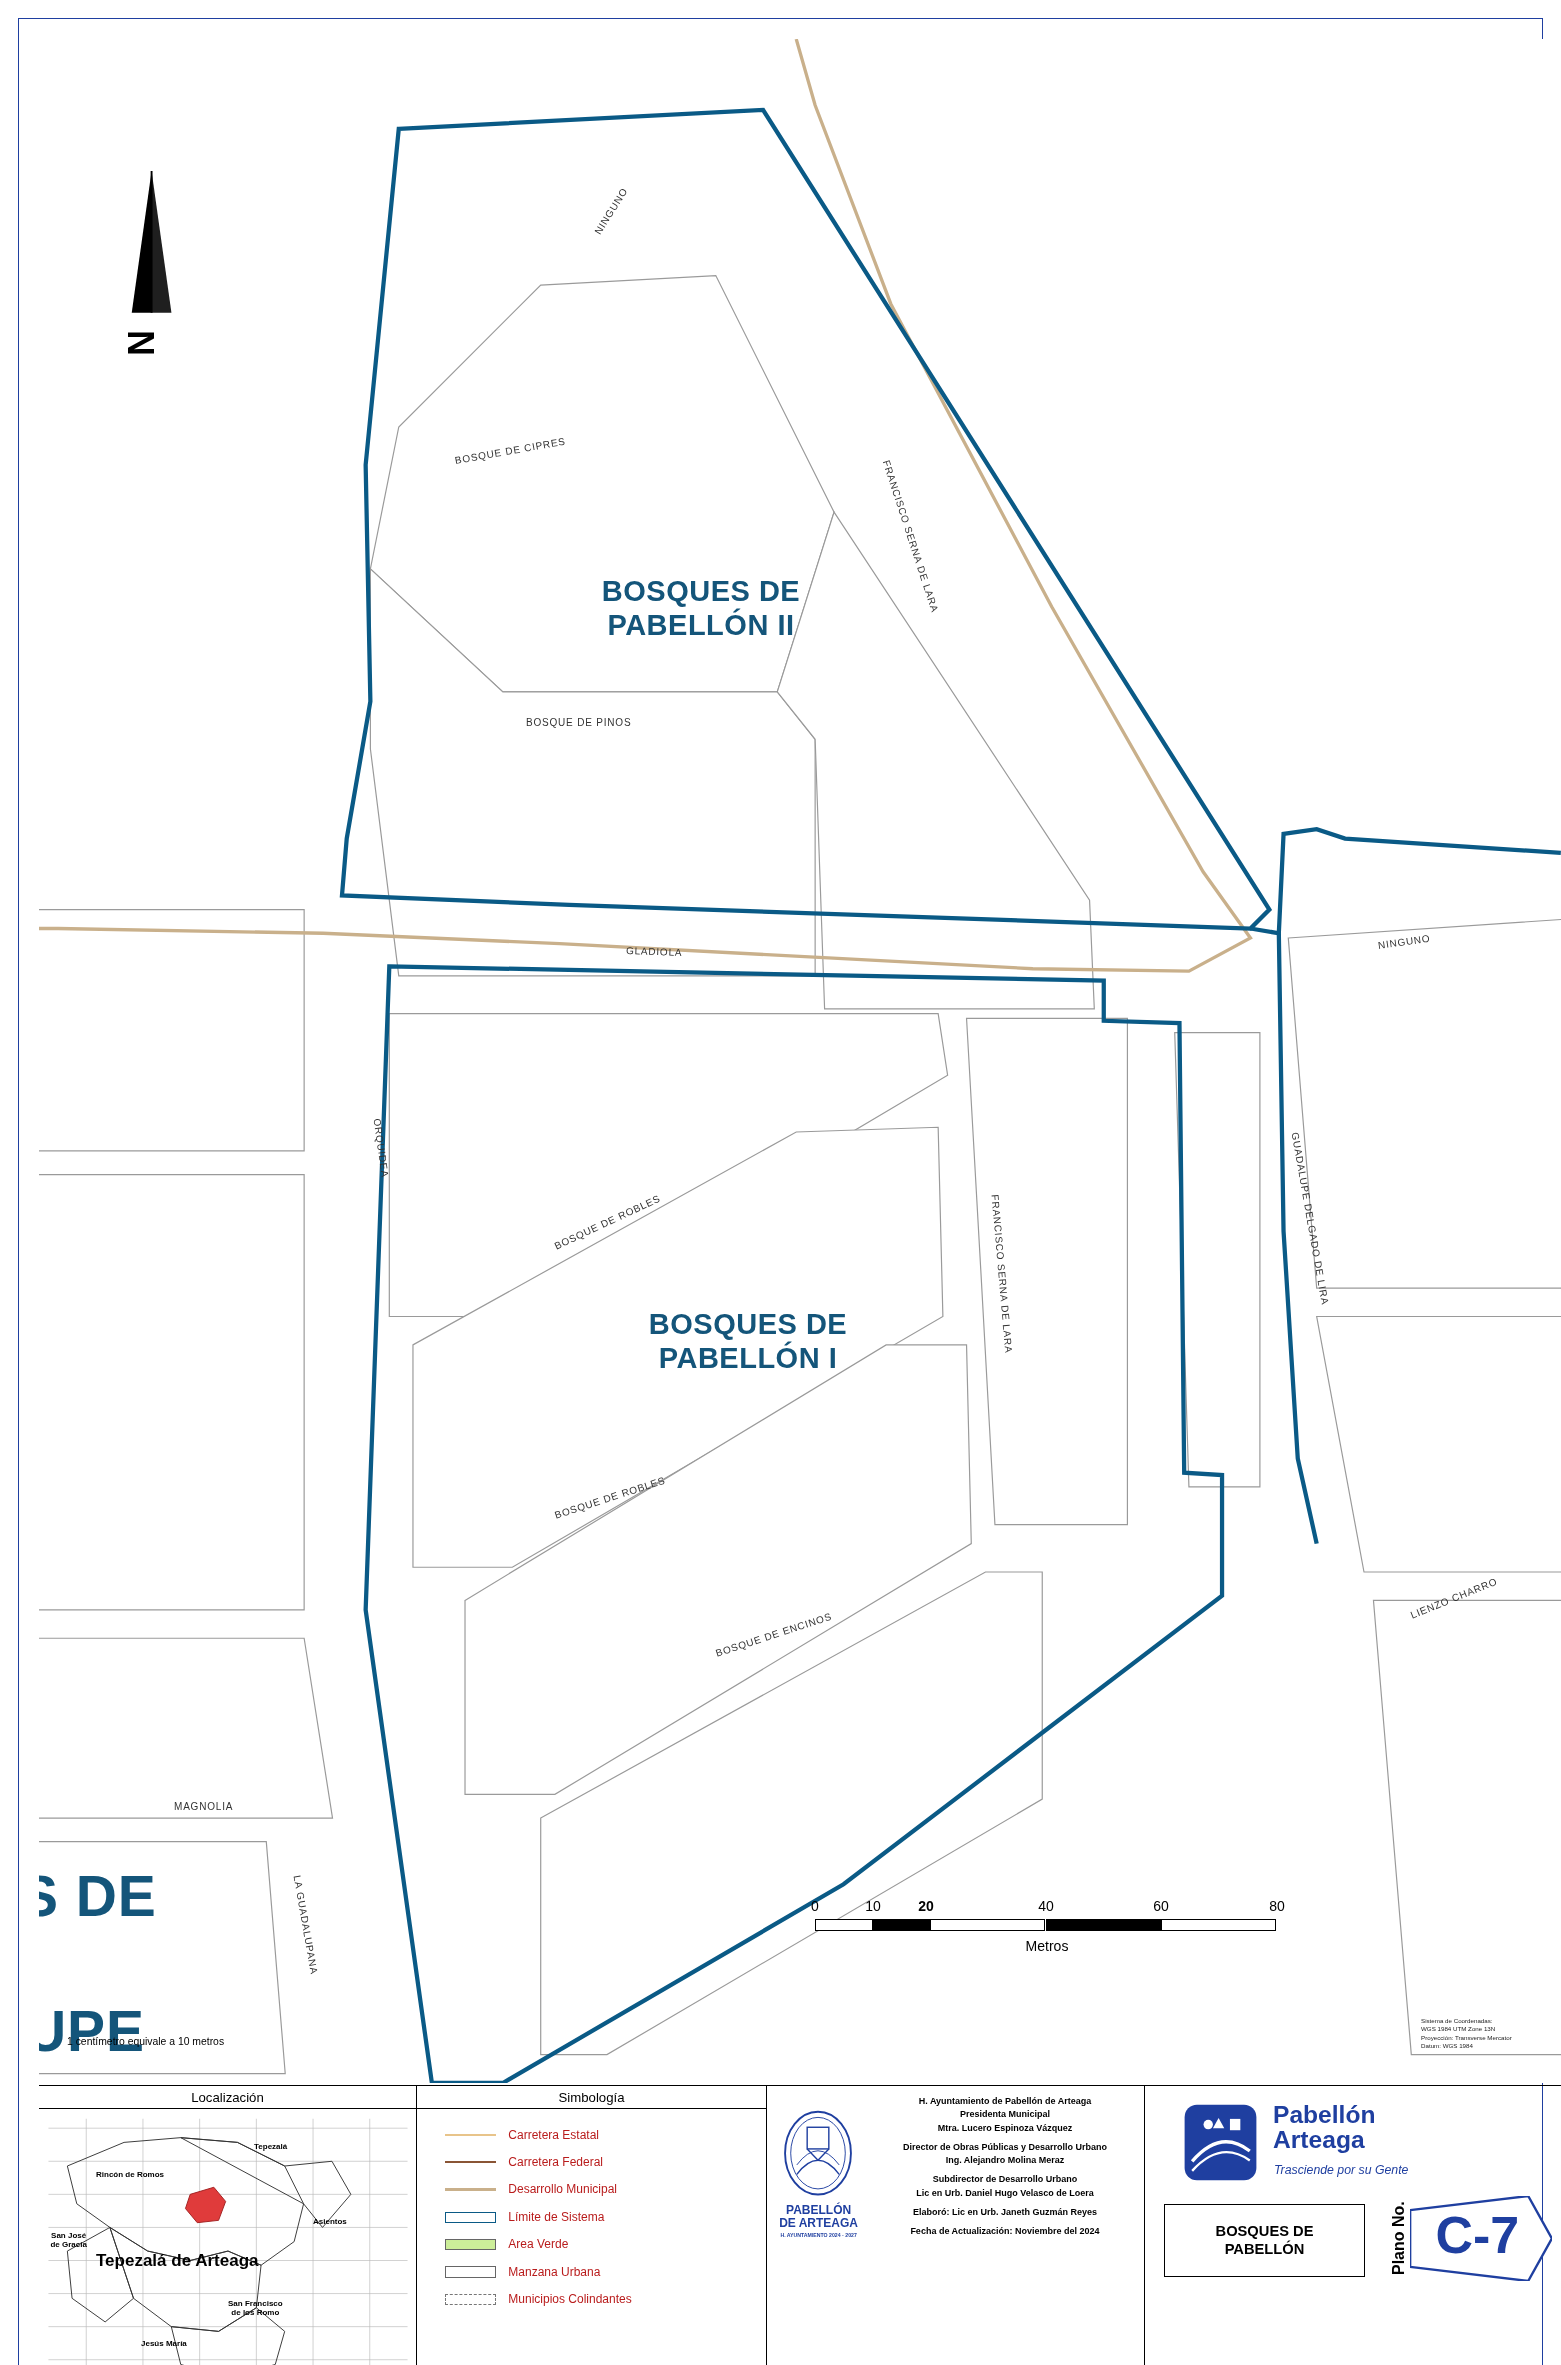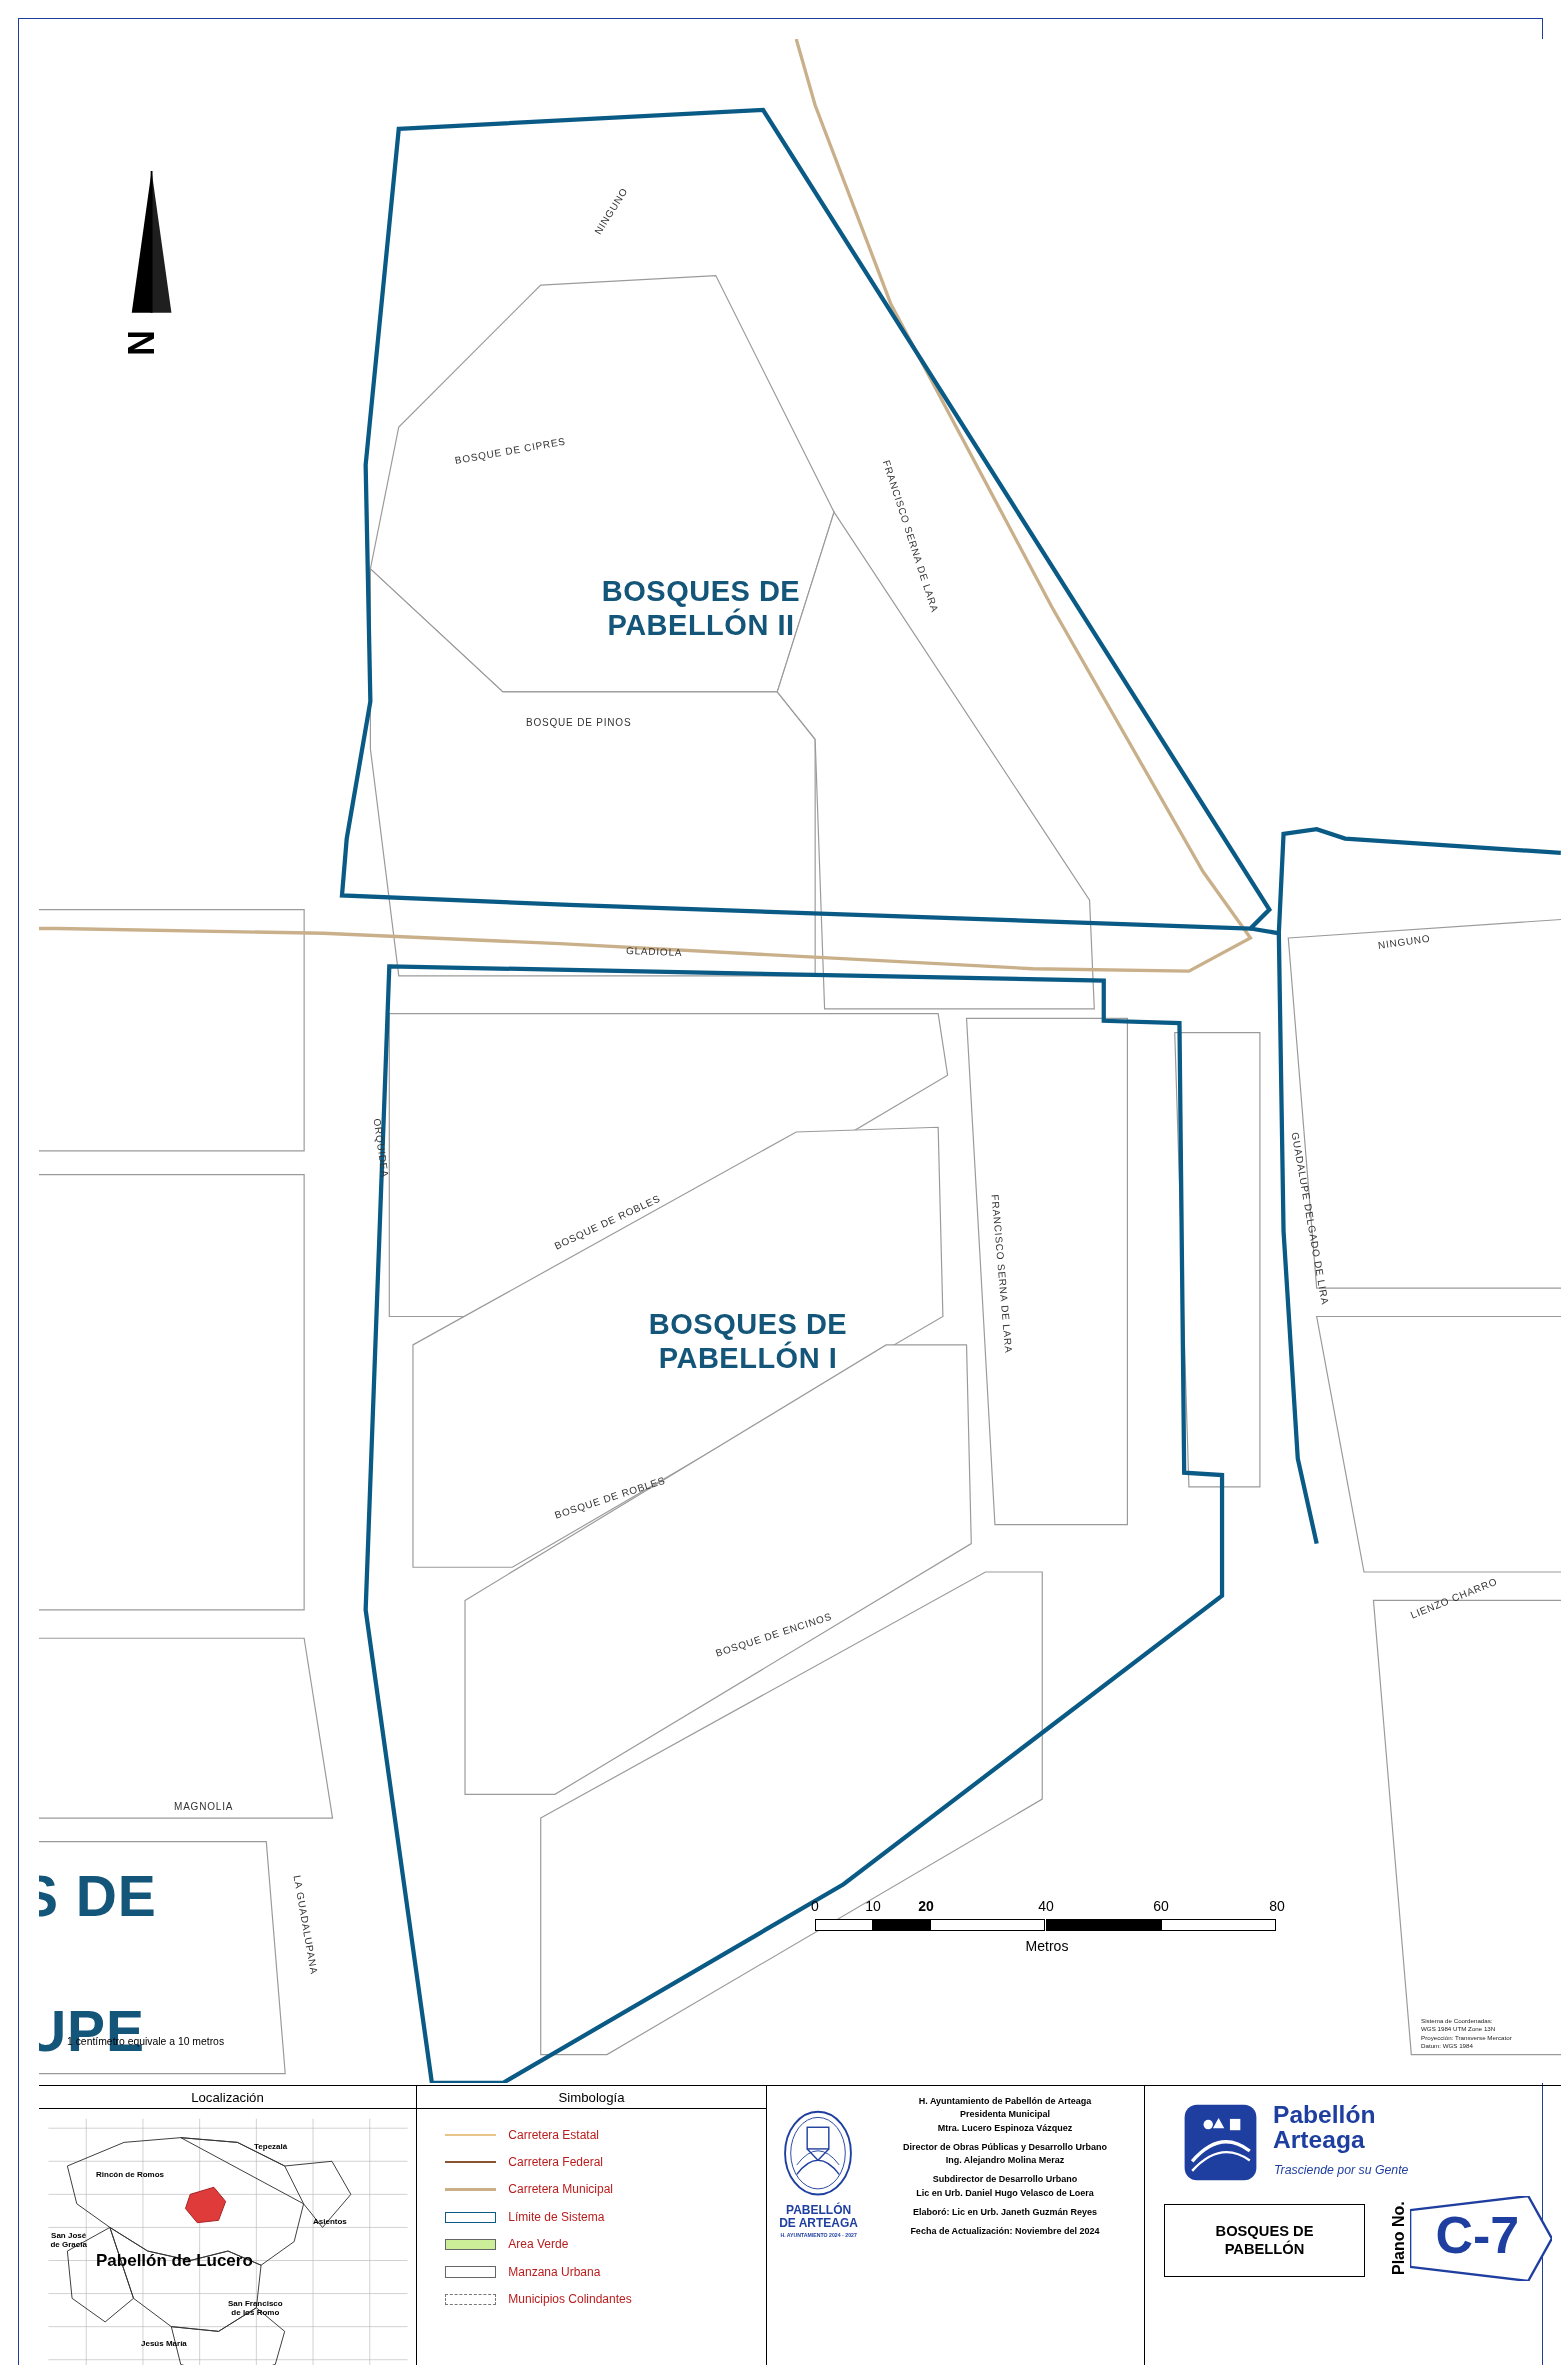--- a/index.html
+++ b/index.html
@@ -294,7 +294,7 @@
             <div class="swatch" style="background: transparent;">
               <div style="position:absolute;left:0;top:4.3px;width:51px;height:2.4px;background:#c9b08b;"></div>
             </div>
-            <div class="legend-text">Carretera Municipal</div>
+            <div class="legend-text">Desarrollo Municipal</div>
           </div>
           <div class="legend-row">
             <div class="swatch">

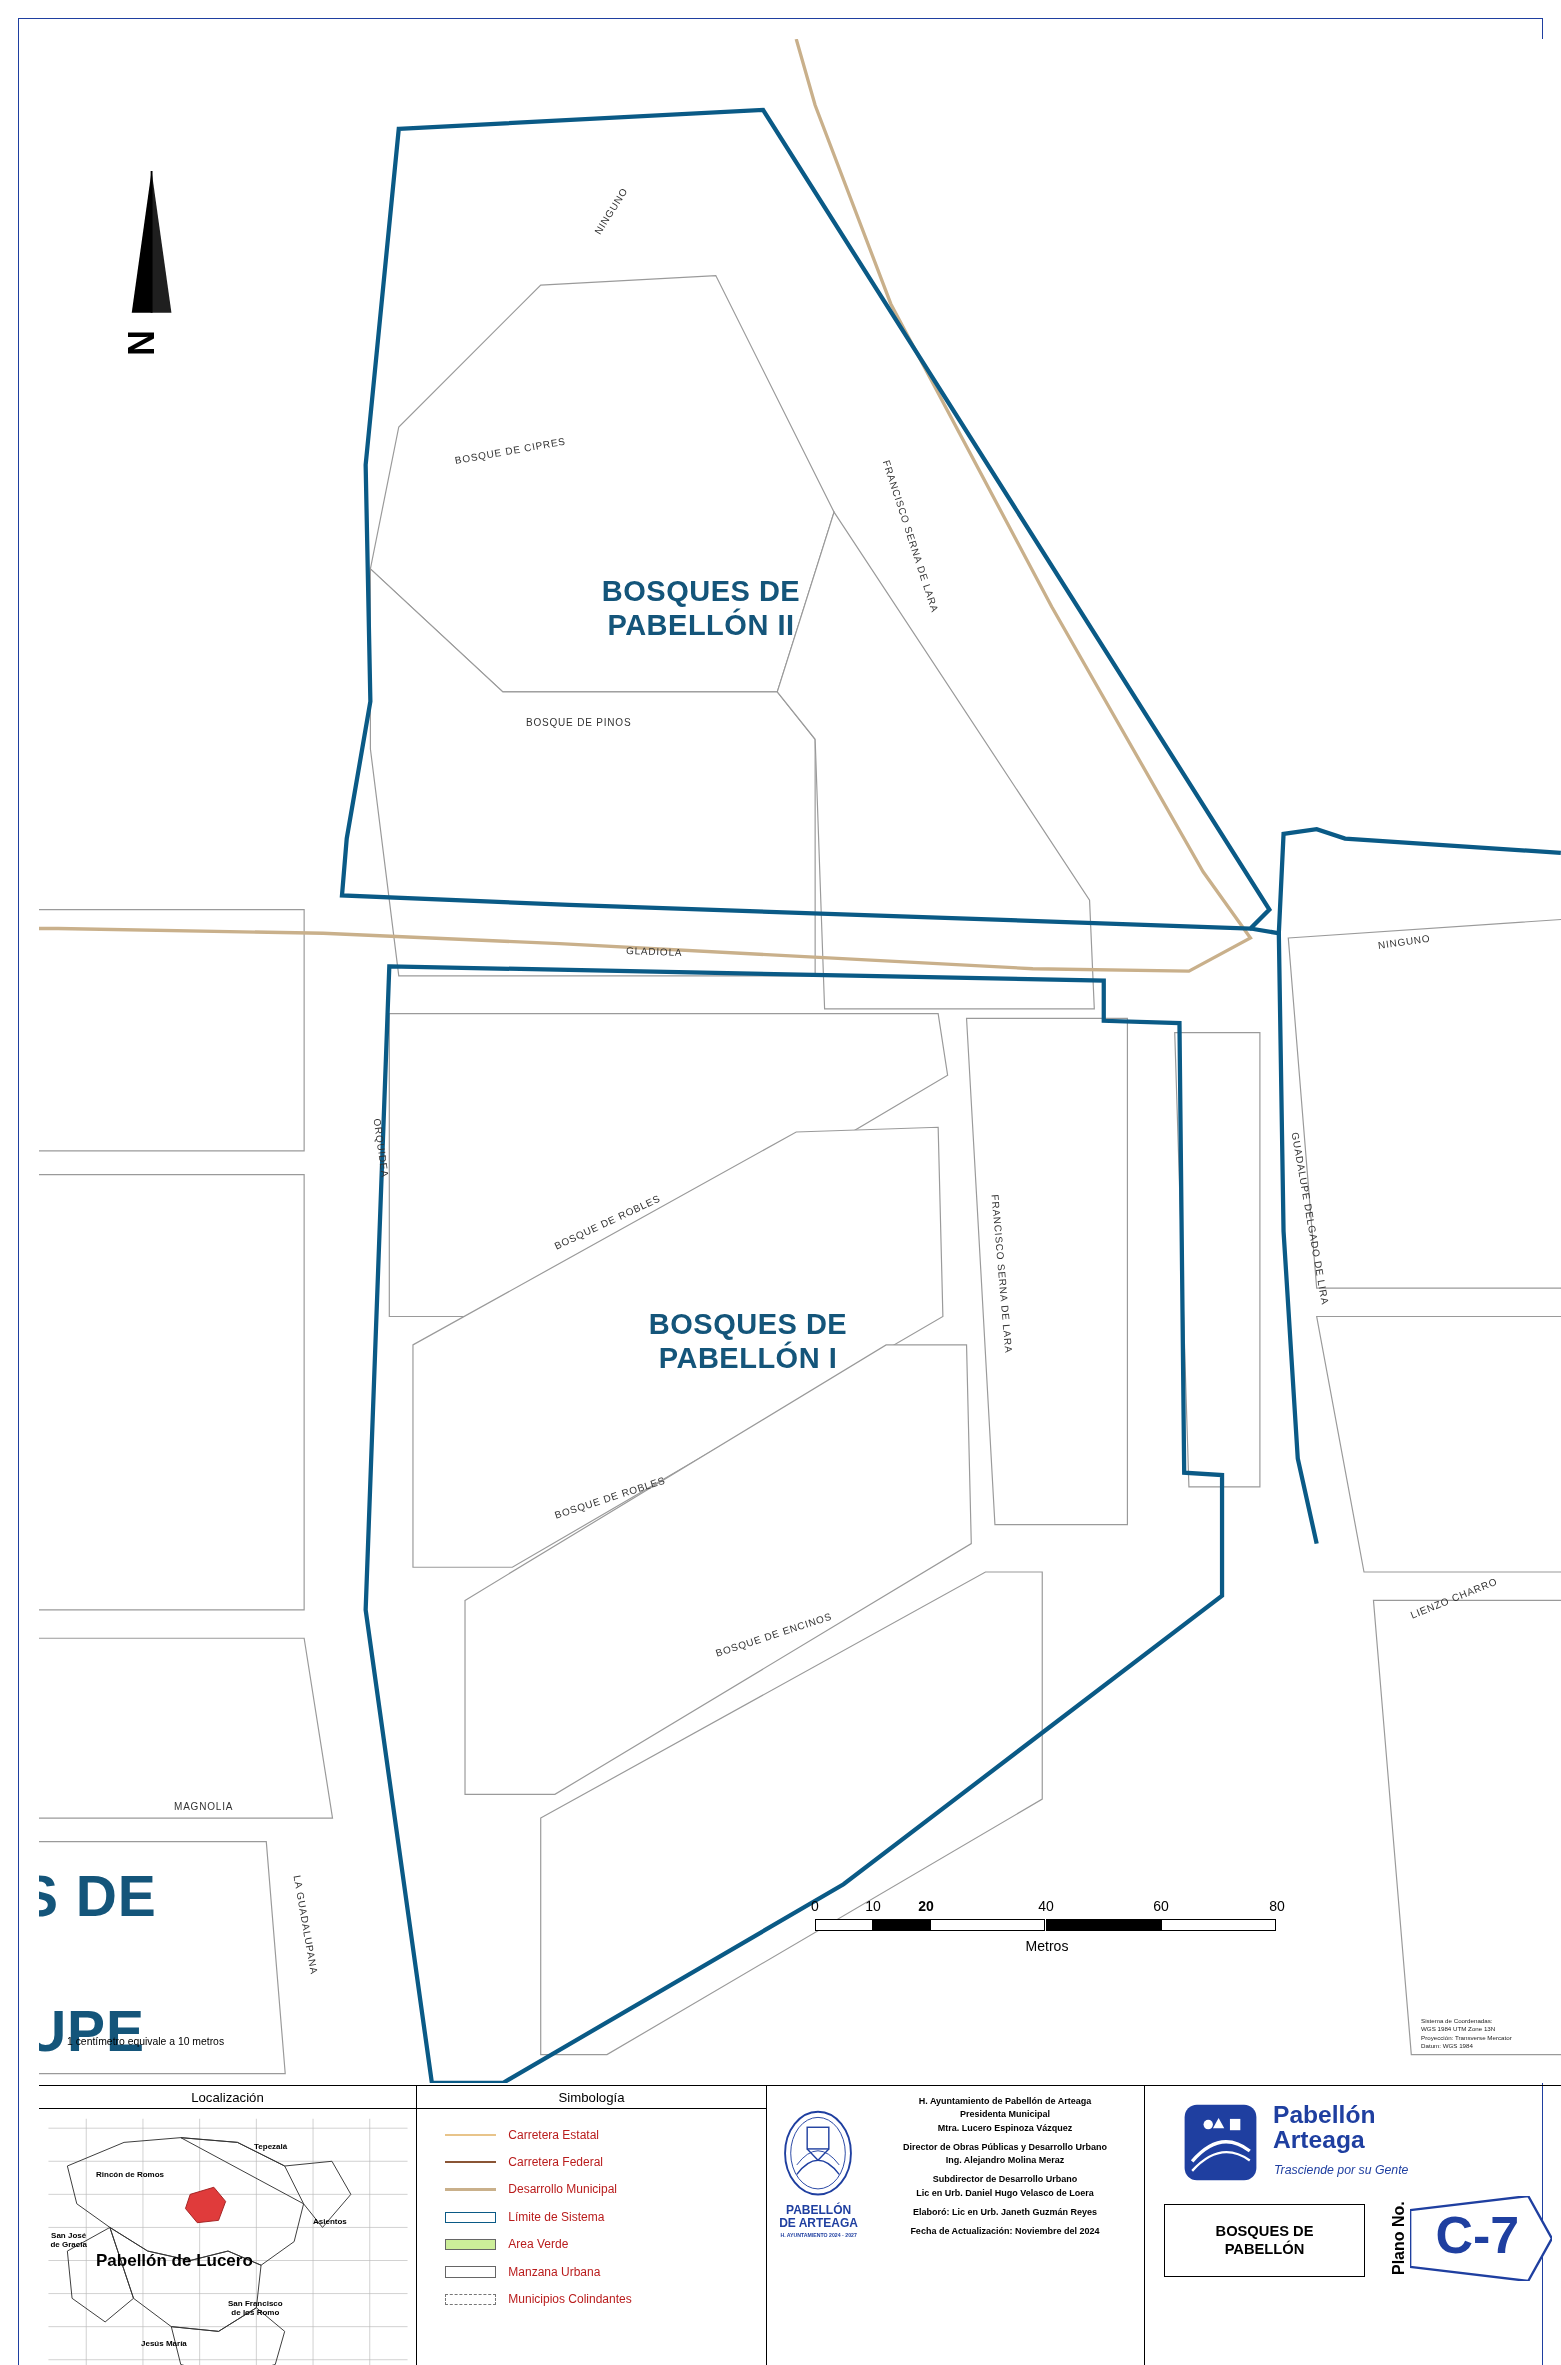--- a/index.html
+++ b/index.html
@@ -263,7 +263,7 @@
           </g>
           <path d="M320,180 L370,165 L395,195 L380,235 L335,240 L310,210 Z" fill="#e03b3b" stroke="#a02020" stroke-width="2"></path>
         </svg>
-        <div class="loc-title">Pabellón de Lucero</div>
+        <div class="loc-title">Tepezalá de Arteaga</div>
         <div class="loc-town" style="left:215px;top:33px;">Tepezalá</div>
         <div class="loc-town" style="left:57px;top:61px;">Rincón de Romos</div>
         <div class="loc-town" style="left:274px;top:108px;">Asientos</div>

